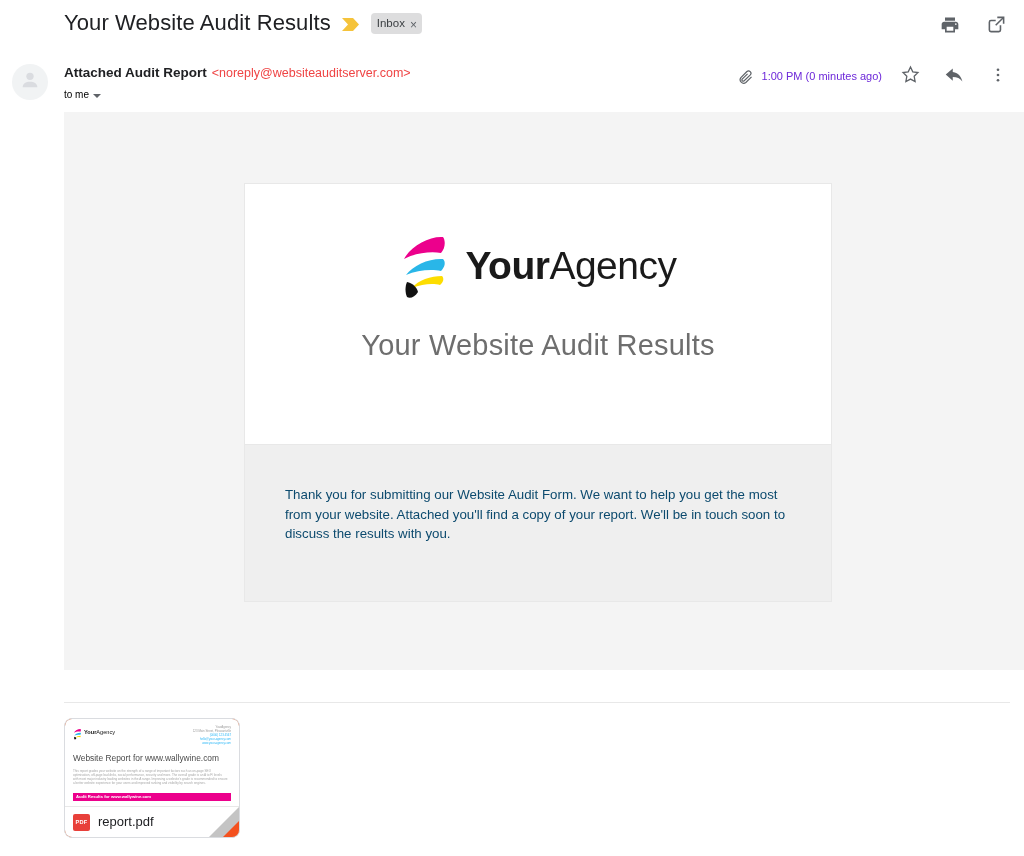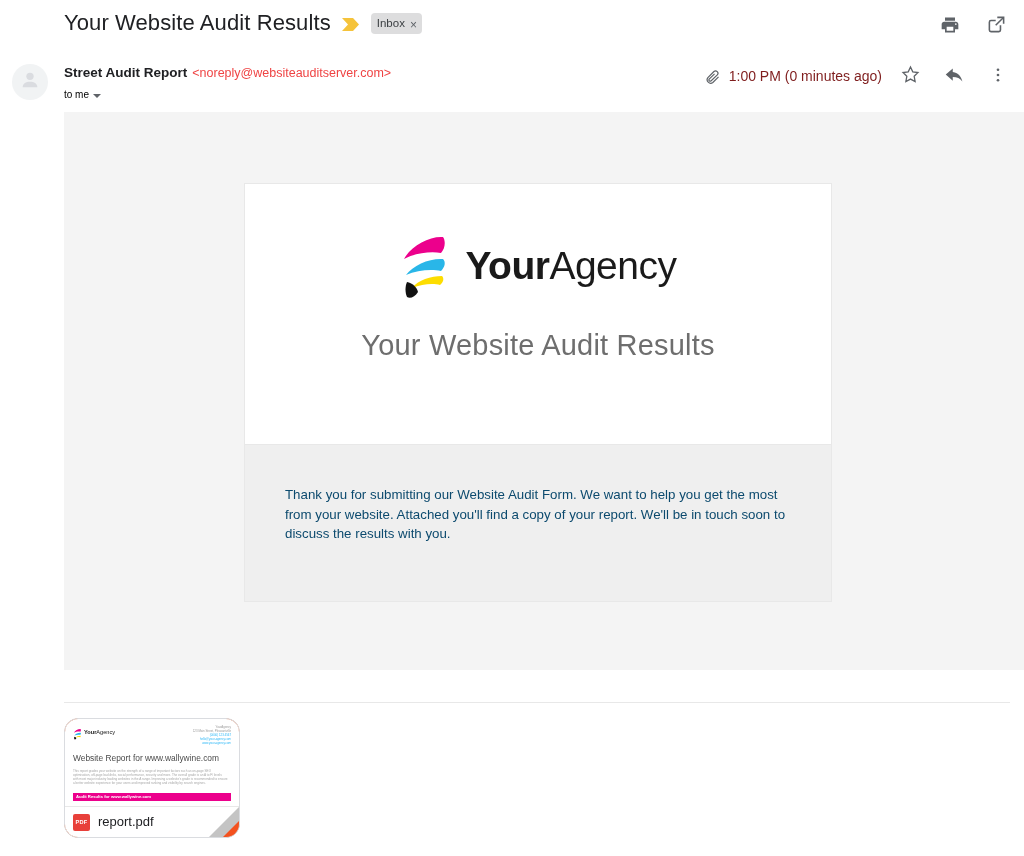--- a/index.html
+++ b/index.html
@@ -212,7 +212,7 @@
 
   <div class="sender-block">
     <div class="sender-line">
-      <span class="sender-name">Street Audit Report</span>
+      <span class="sender-name">Attached Audit Report</span>
       <span class="sender-email">&lt;noreply@websiteauditserver.com&gt;</span>
     </div>
     <div class="to-line">

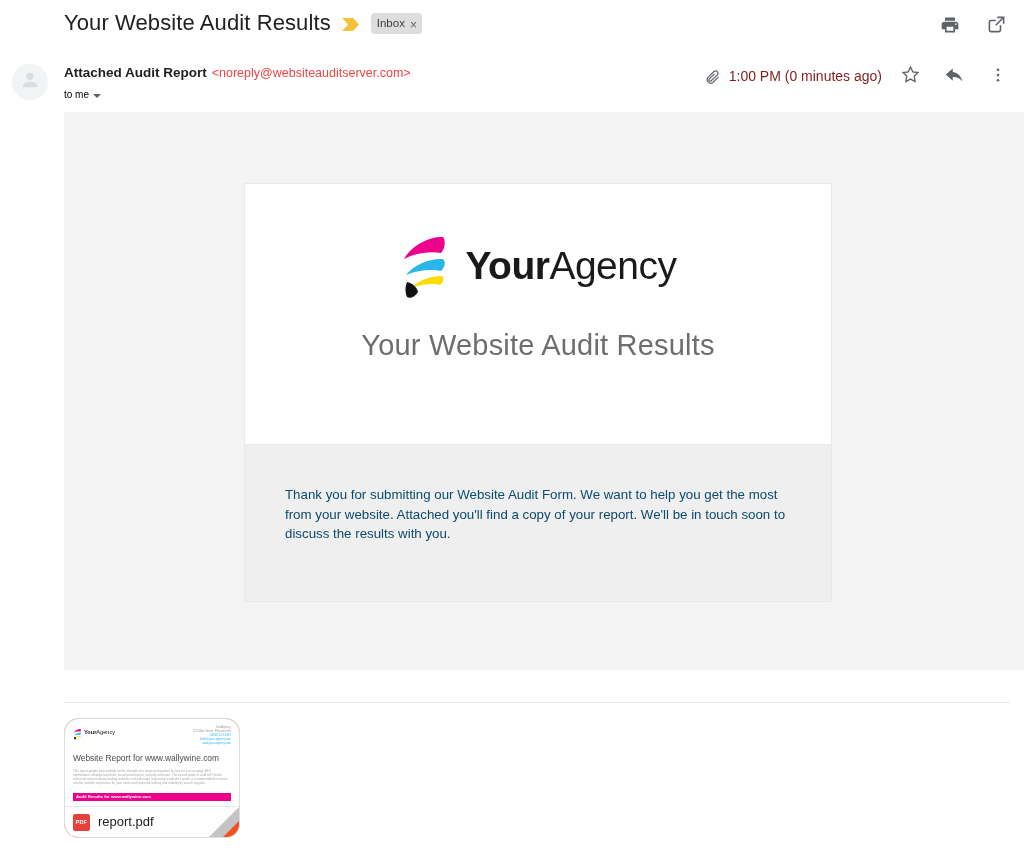--- a/index.html
+++ b/index.html
@@ -63,7 +63,7 @@
     position: absolute; right: 10px; top: 60px;
     display: flex; align-items: center; gap: 12px;
   }
-  .meta-time { font-size: 14px; color: #7f1d1d; white-space: nowrap; }
+  .meta-time { font-size: 11px; color: #6d28d9; white-space: nowrap; }
   .paperclip-wrap { display:flex; align-items:center; margin-right: -4px; }
 
   

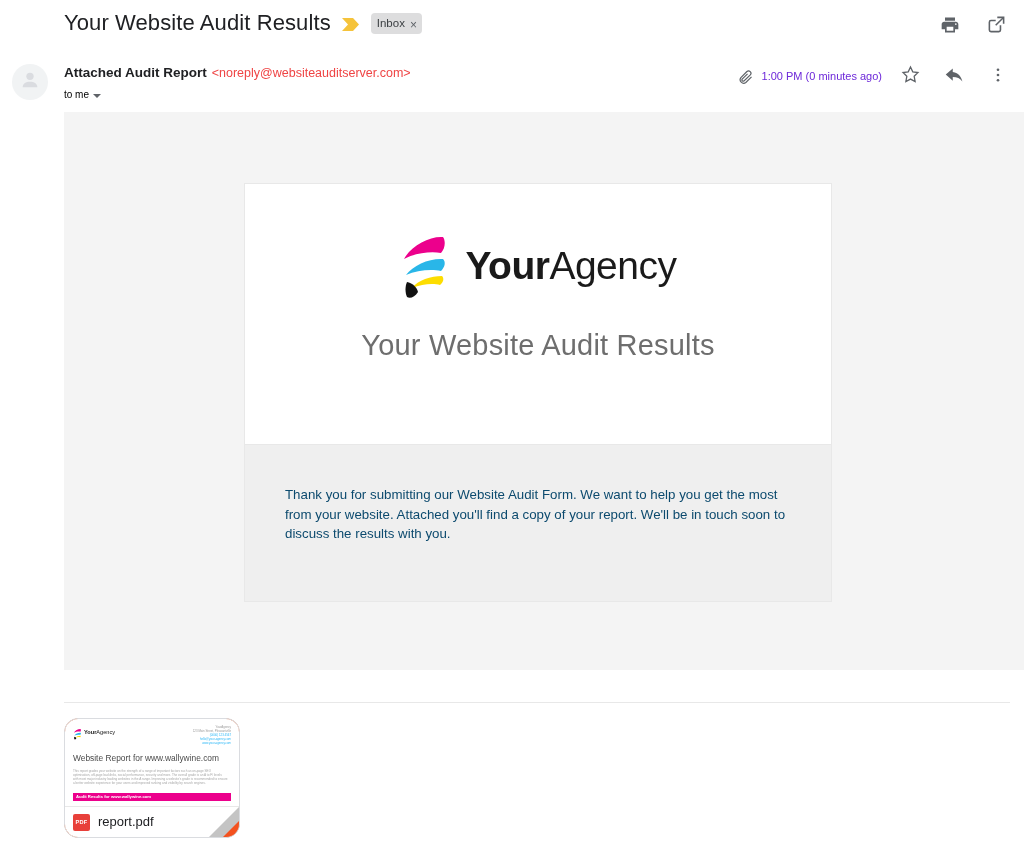--- a/index.html
+++ b/index.html
@@ -113,7 +113,7 @@
   .attachment {
     position: absolute; left: 64px; top: 718px;
     width: 176px; height: 120px;
-    border: 1px solid #dadce0; border-radius: 14px;
+    border: 1px solid #dadce0; border-radius: 8px;
     background: #c2410c; overflow: hidden; cursor: pointer;
   }
   .thumb {

